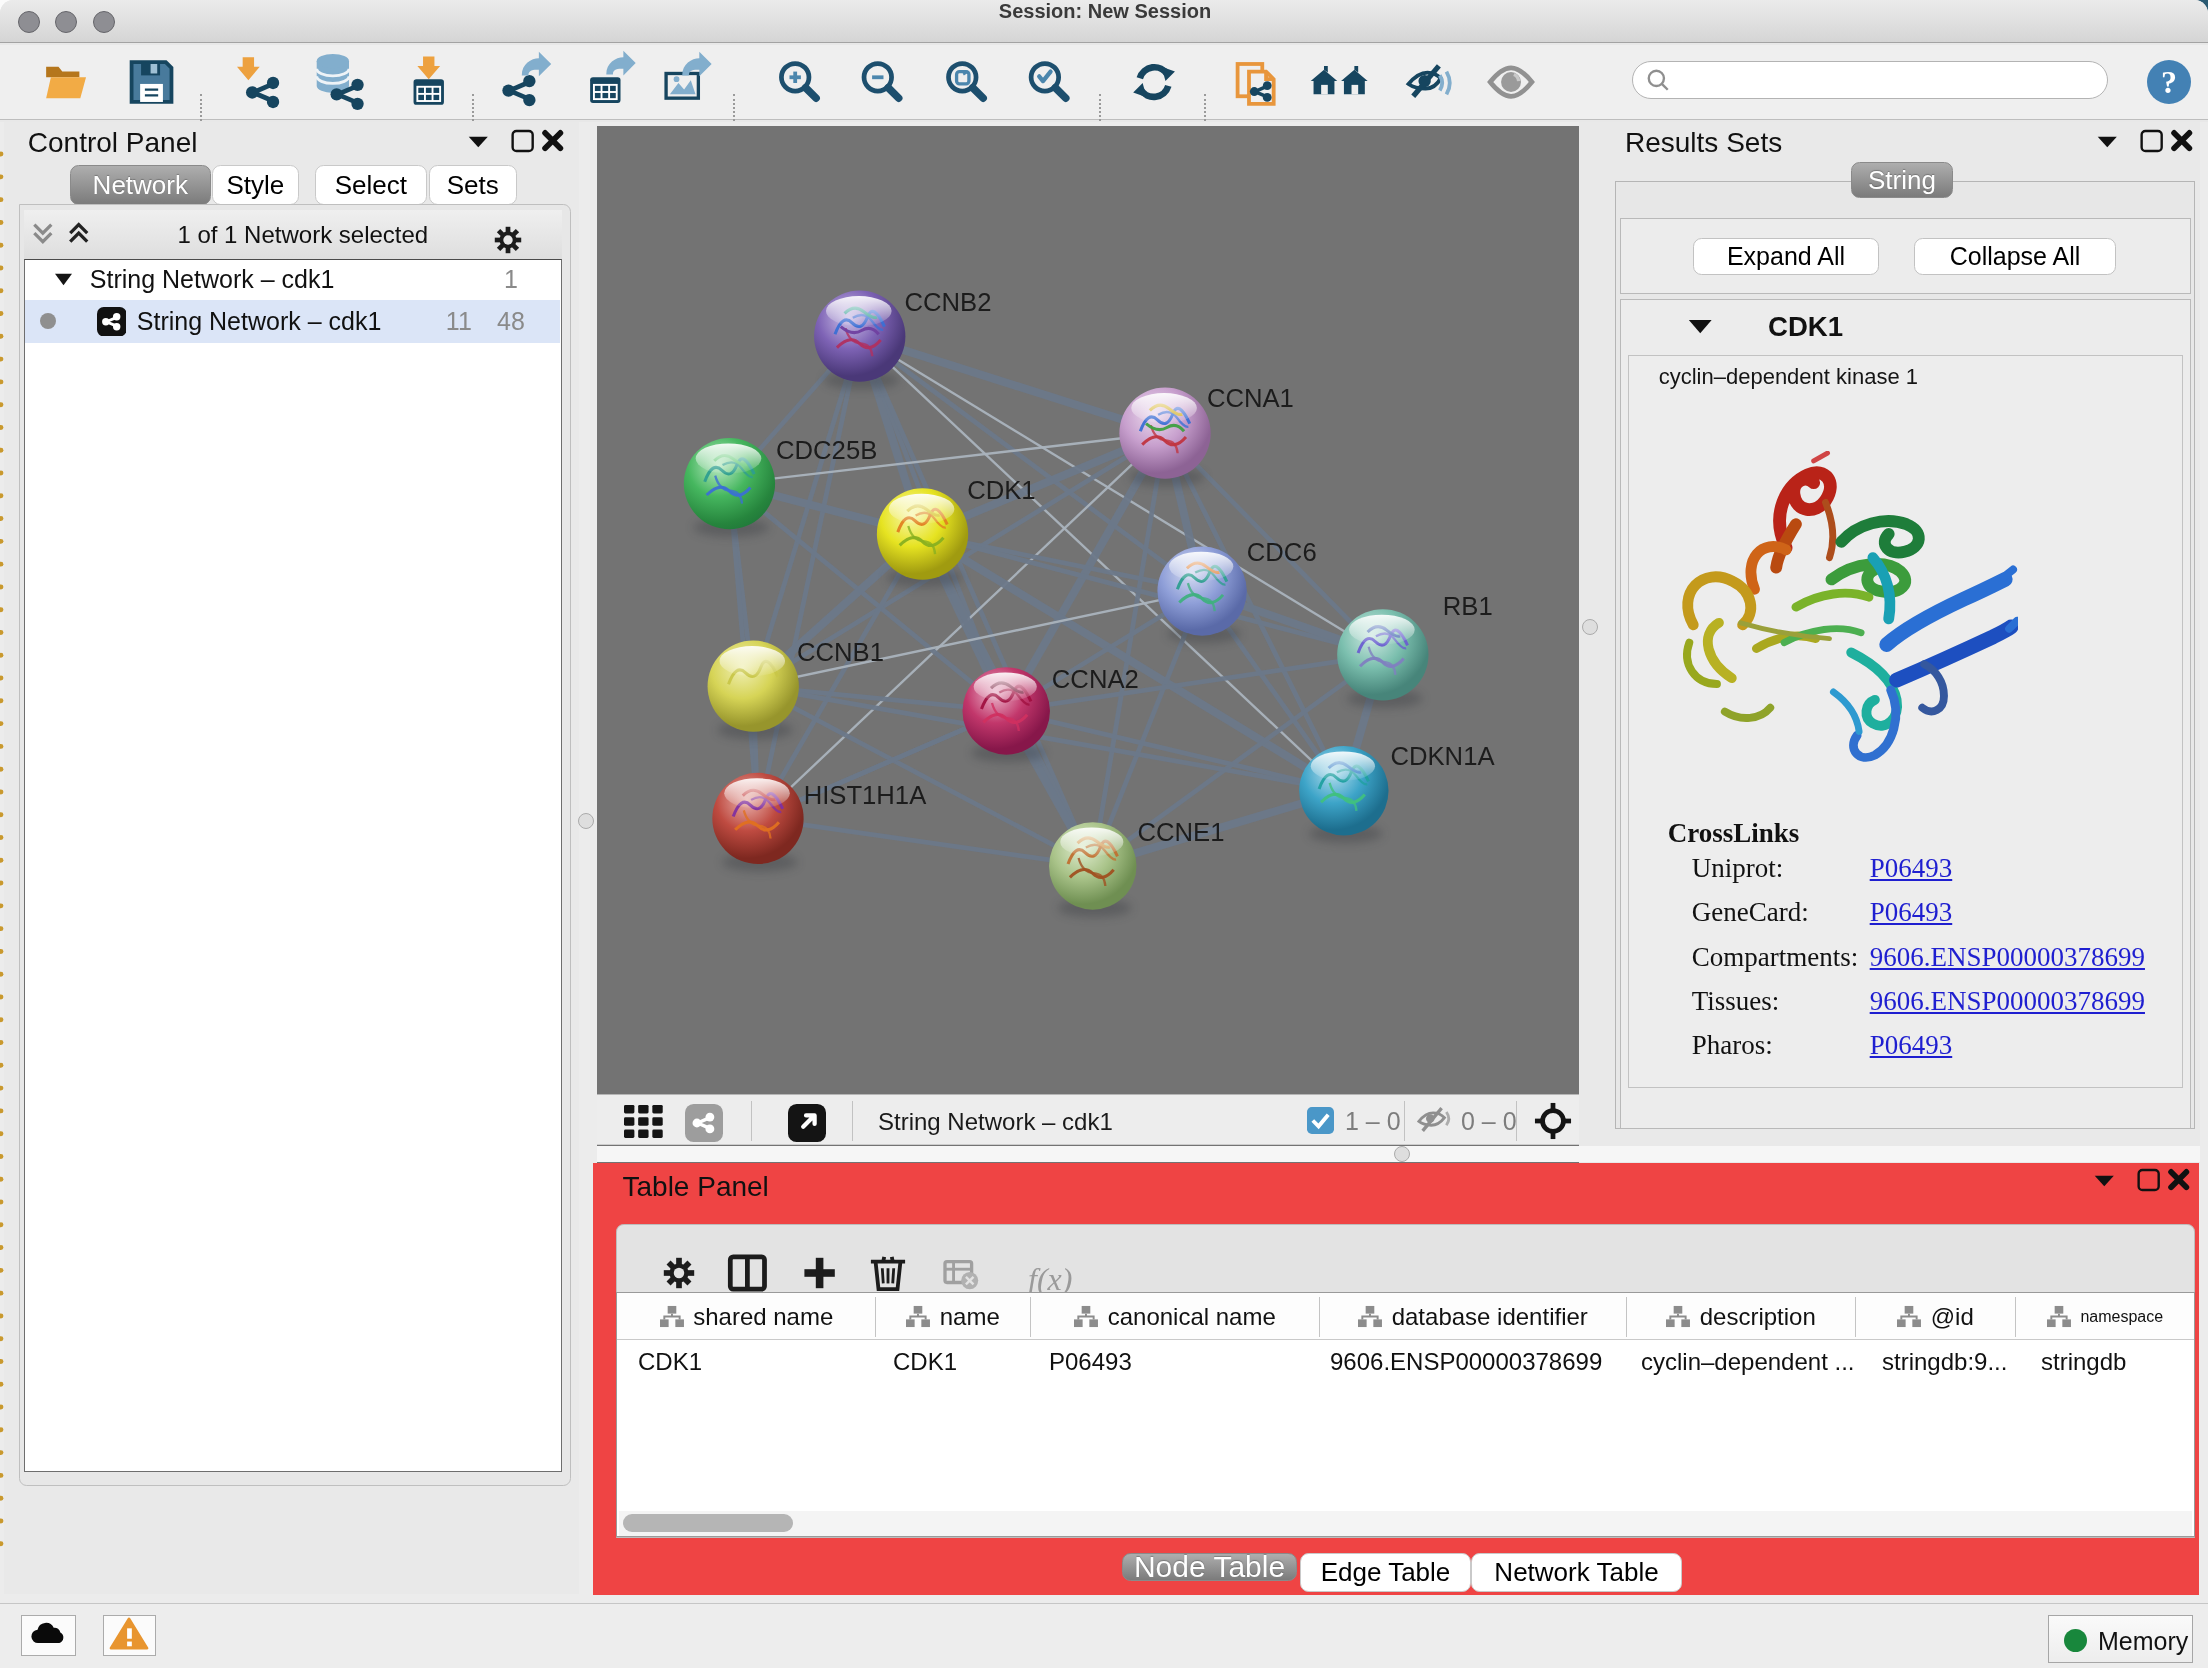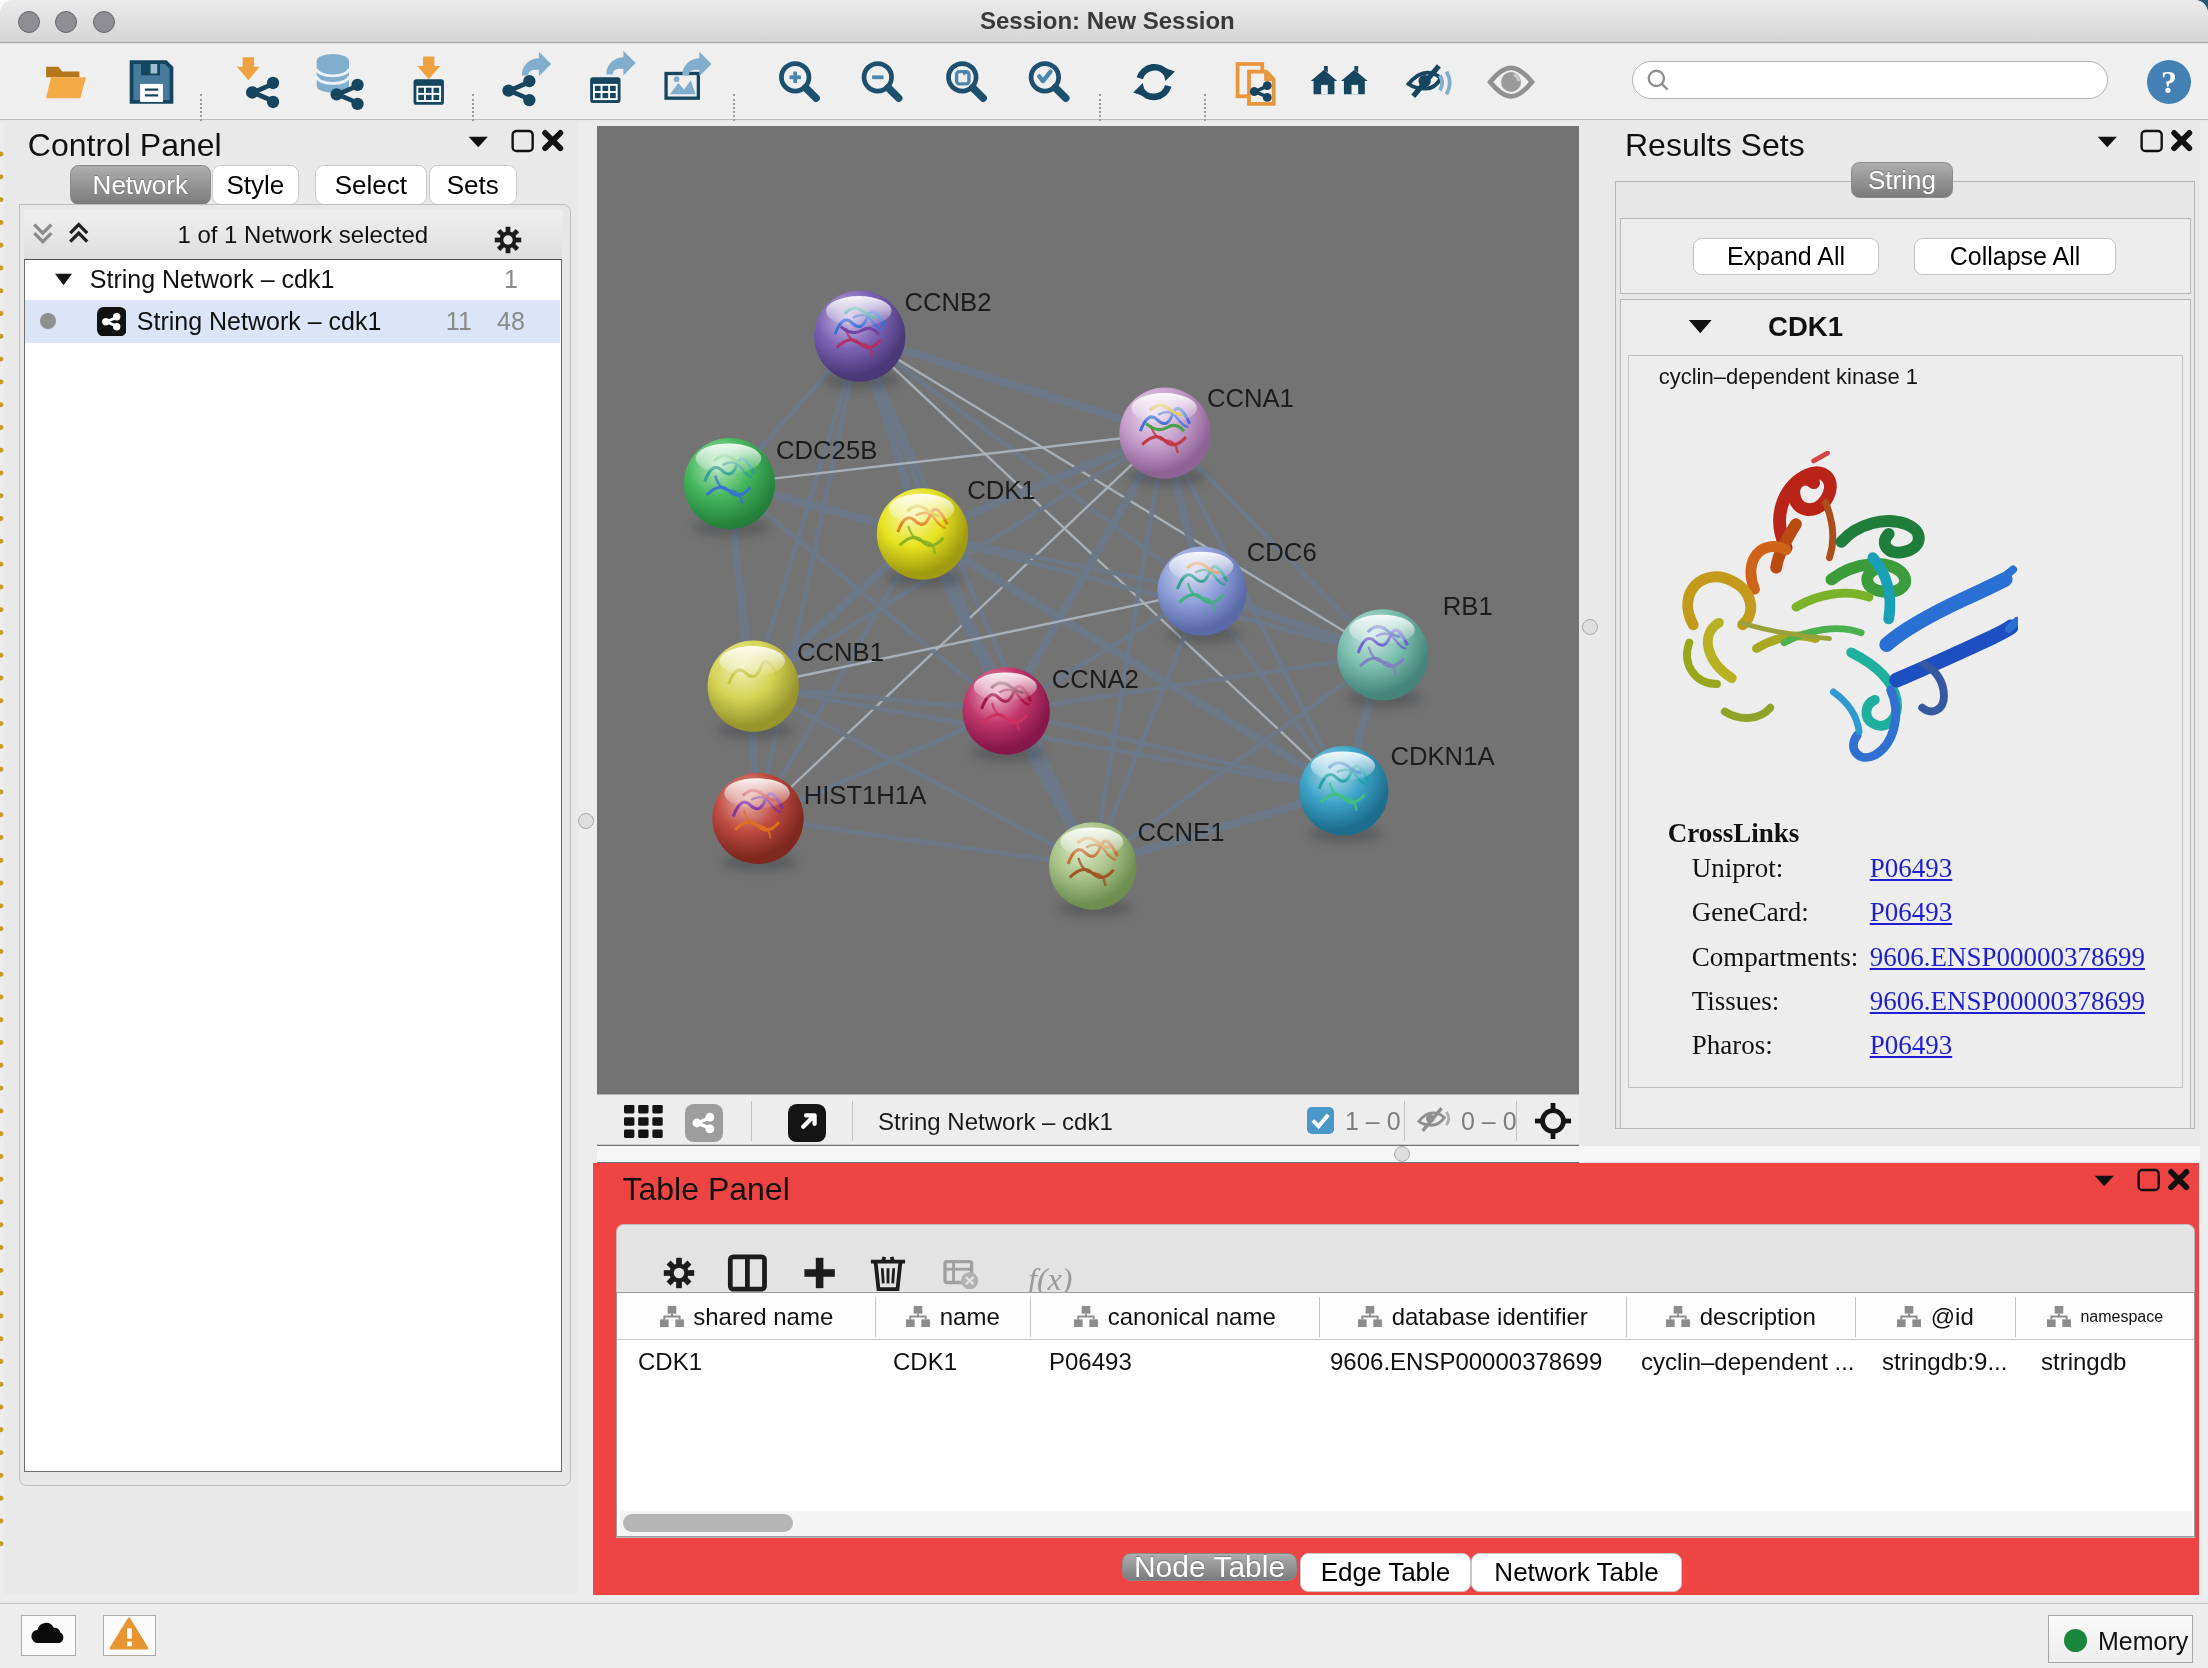--- a/index.html
+++ b/index.html
@@ -34,7 +34,7 @@
     <div class="tl" style="left:18px"></div>
     <div class="tl" style="left:55px"></div>
     <div class="tl" style="left:93px"></div>
-    <div class="t" style="left:980px;top:7px;width:250px;text-align:center;font-size:24px;font-weight:bold;color:#3a3a3a">Session: New Session</div>
+    <div class="t" style="left:980px;top:0;width:250px;text-align:center;font-size:20px;font-weight:bold;color:#3a3a3a">Session: New Session</div>
   </div>
   <div id="toolbar">
     <svg id="tbicons" width="1579" height="75" style="position:absolute;left:0;top:0" viewBox="0 0 1660 79">

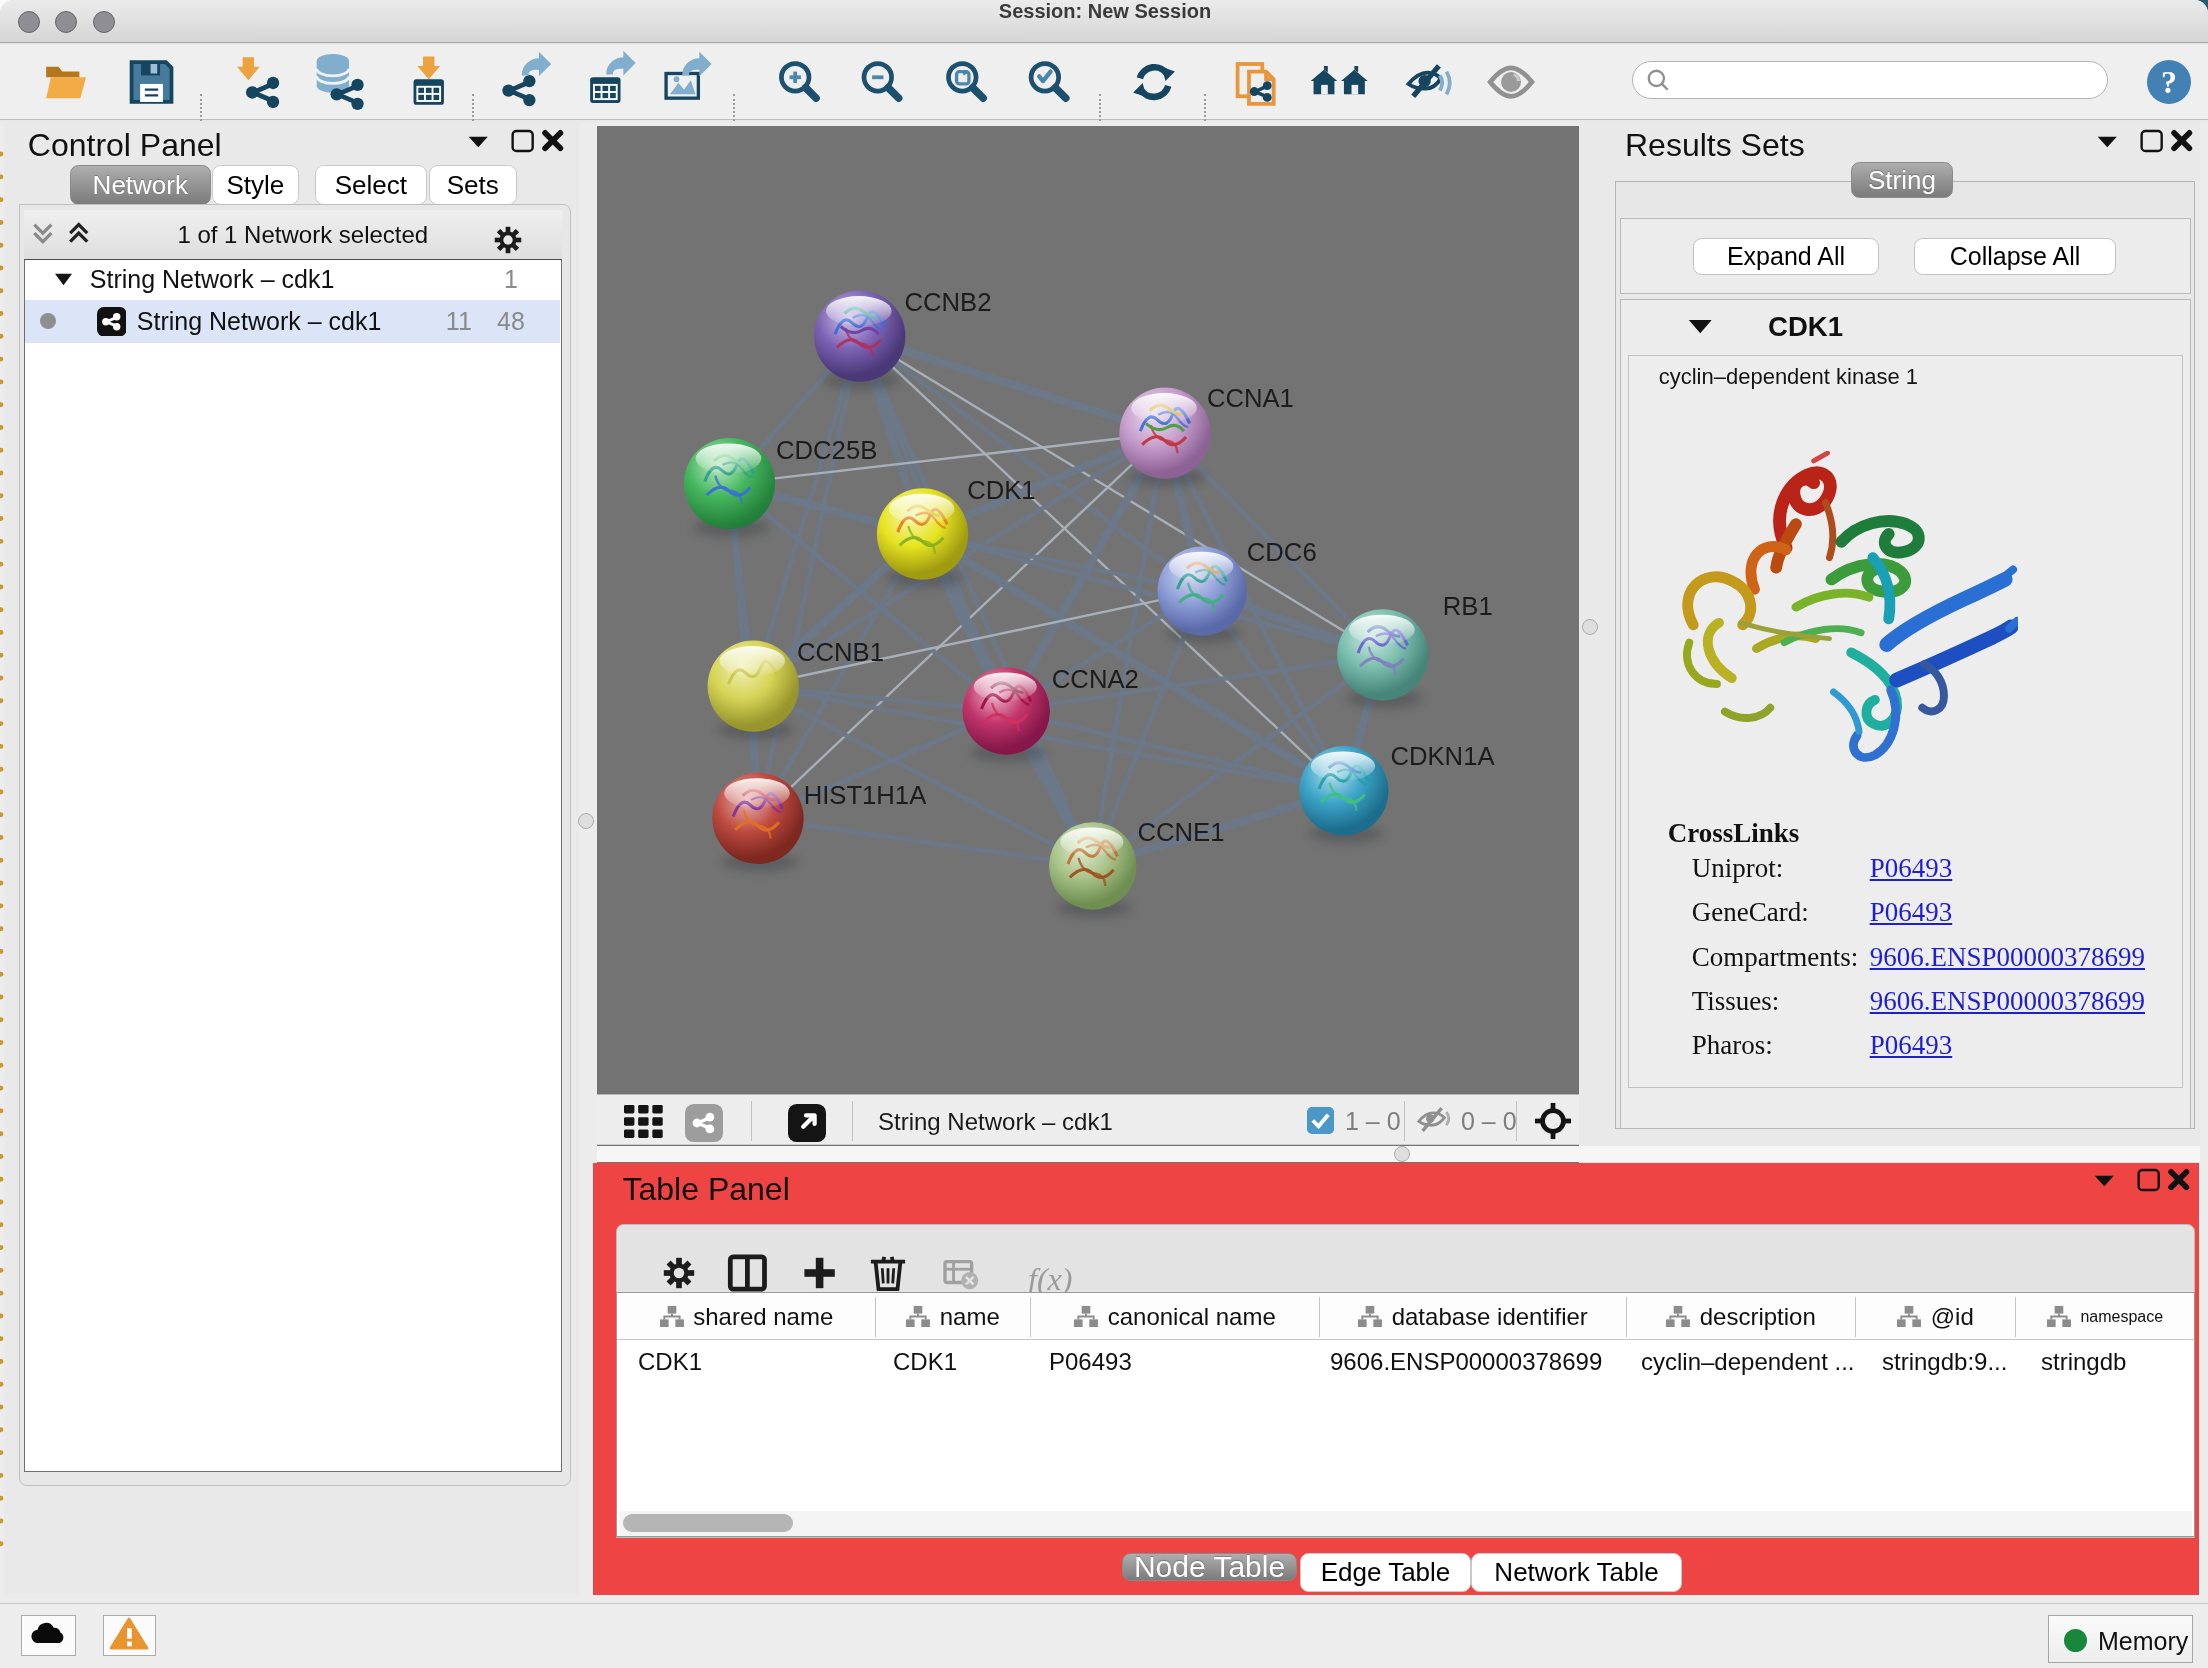--- a/index.html
+++ b/index.html
@@ -20,7 +20,7 @@
 #results{position:absolute;left:1579px;top:0px;width:621px;height:1041px;background:#e9e9e9}
 #tablep{position:absolute;left:593px;top:1041px;width:1606px;height:432px;background:#ef4444}
 #statusbar{position:absolute;left:0;top:1603px;width:2208px;height:66px;background:#ededed;border-top:1.9px solid #c6c6c6}
-.paneltitle{font-size:32px;color:#111;}
+.paneltitle{font-size:28px;color:#111;}
 .tab{position:absolute;height:40px;border-radius:8.6px;background:#ffffff;border:1px solid #c9c9c9;color:#000;font-size:26px;display:flex;align-items:center;justify-content:center}
 .tabsel{background:linear-gradient(#aeaeae,#7b7b7b);color:#fff;border:1px solid #8a8a8a;text-shadow:0 -1px 1px rgba(0,0,0,.25)}
 .btn{position:absolute;background:#ffffff;border:1.9px solid #c2c2c2;border-radius:8.6px;color:#000;font-size:25px;display:flex;align-items:center;justify-content:center}

